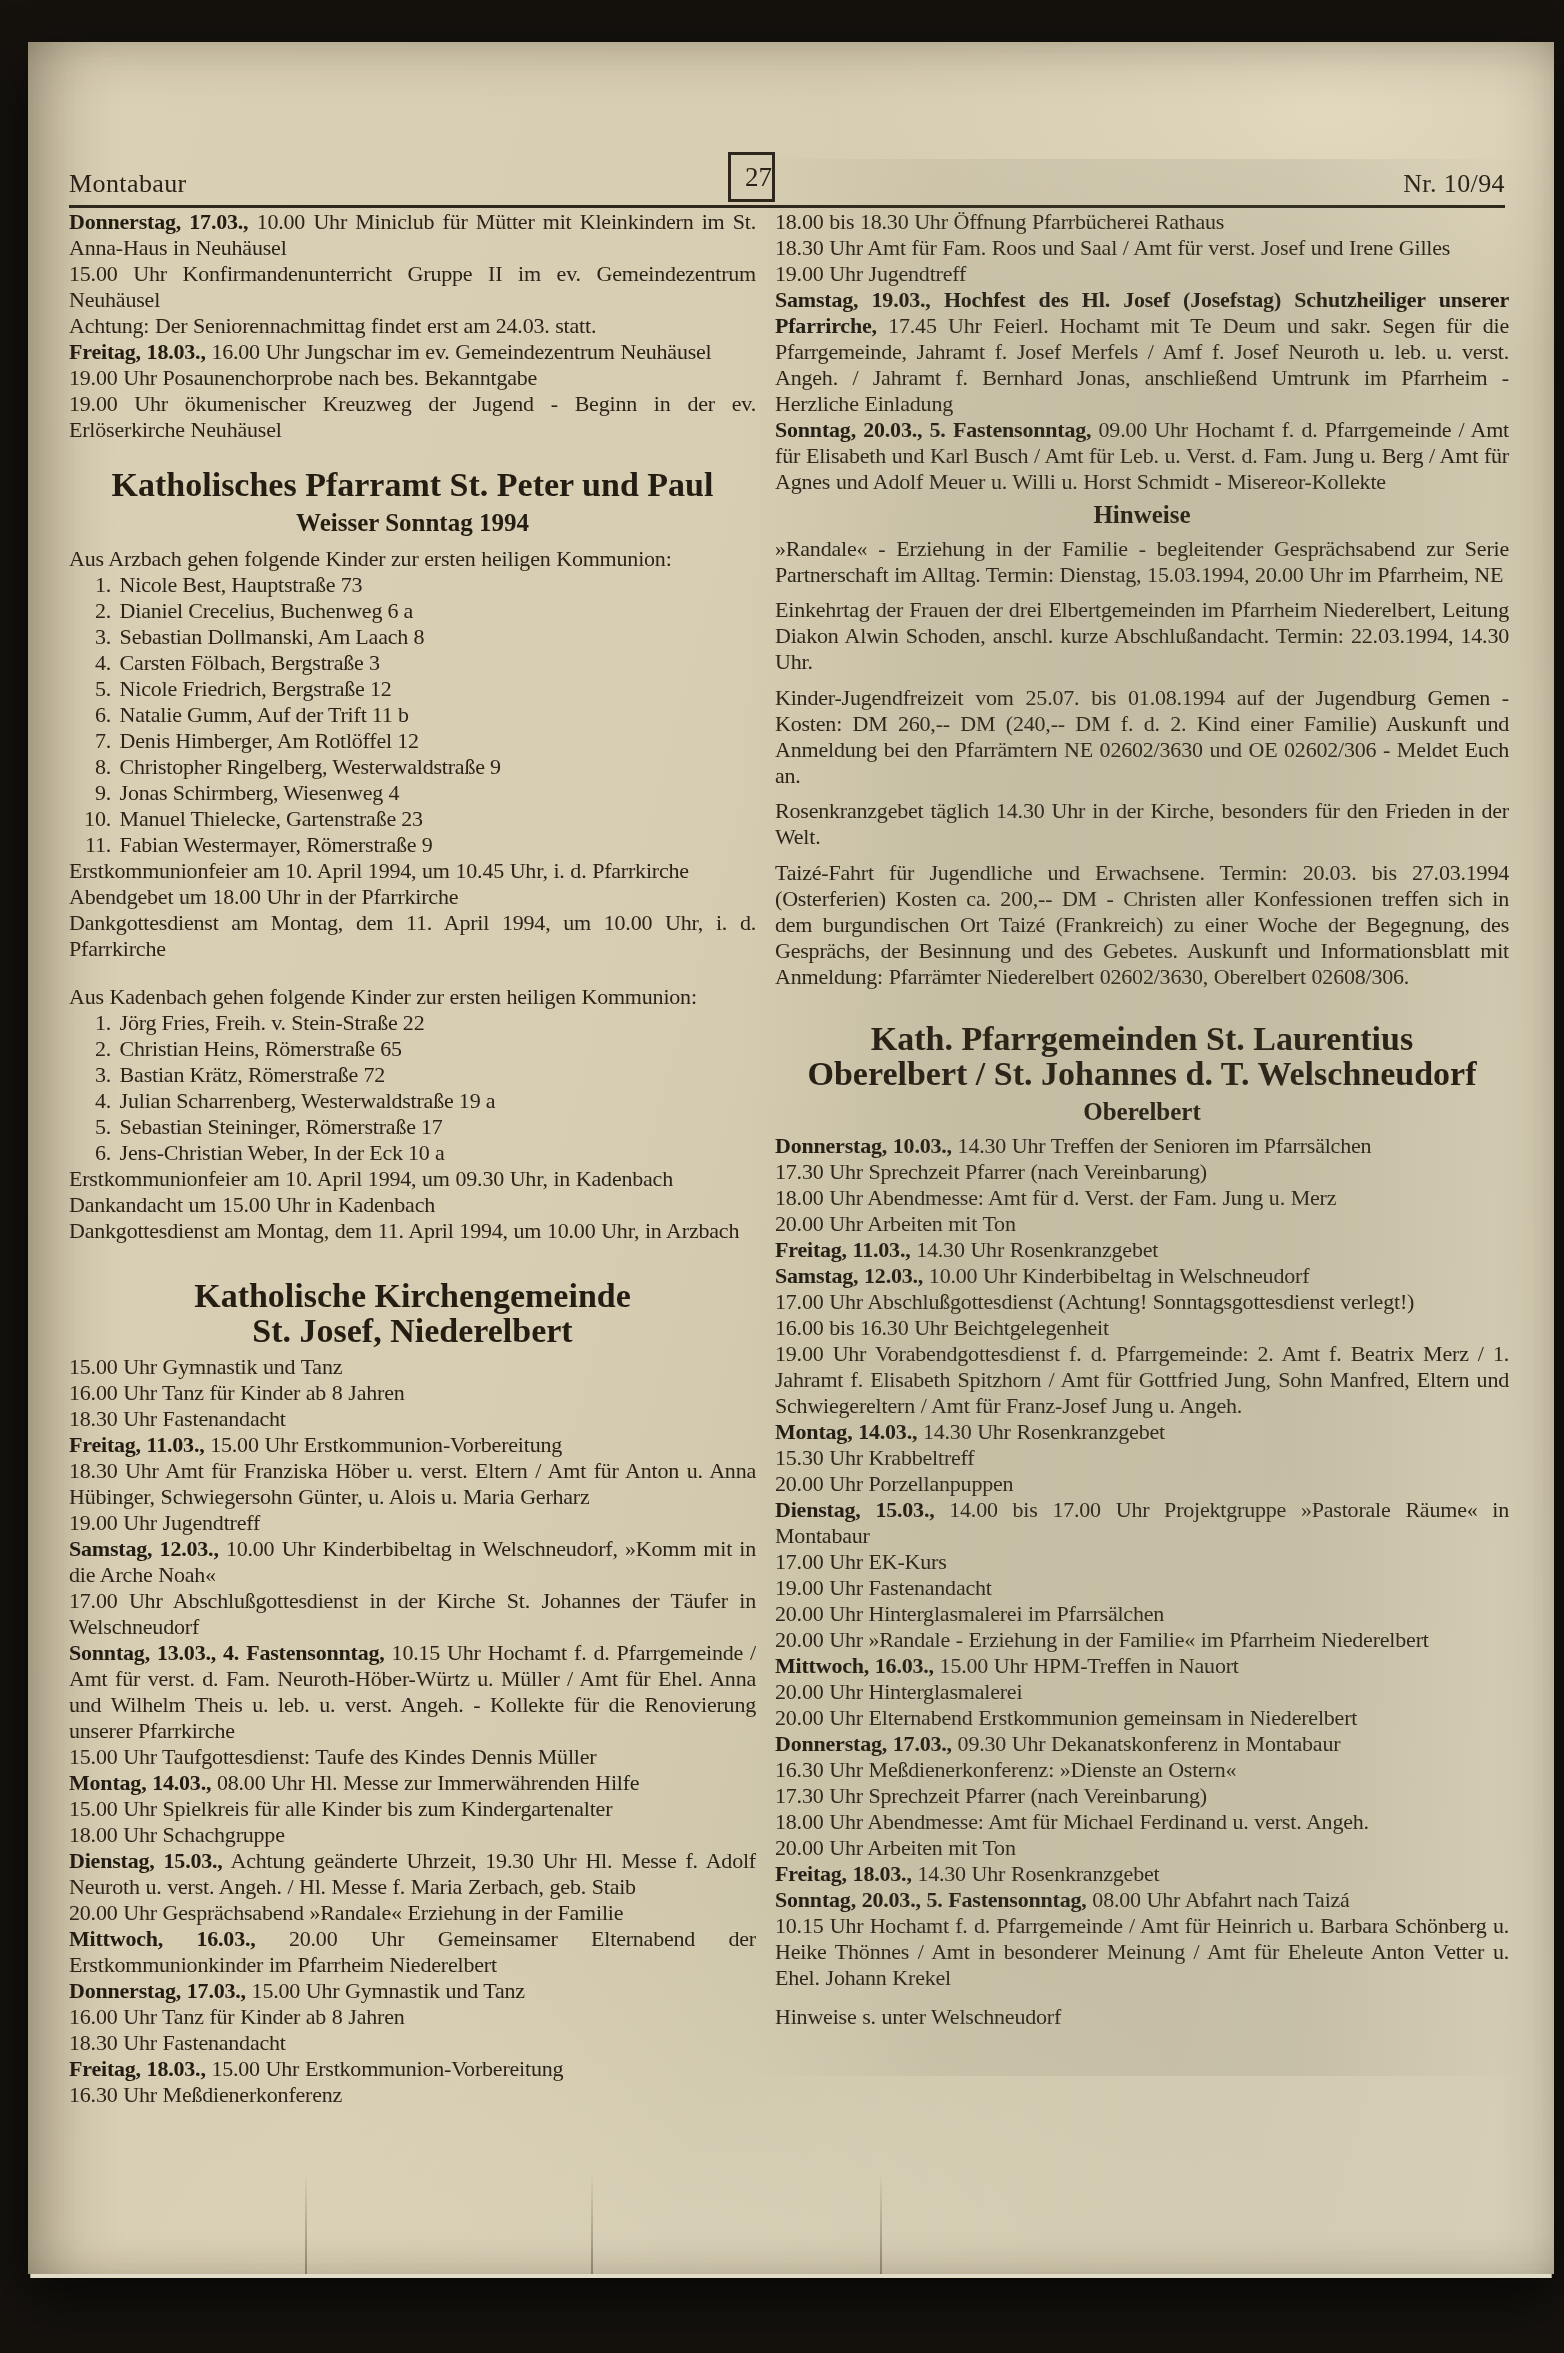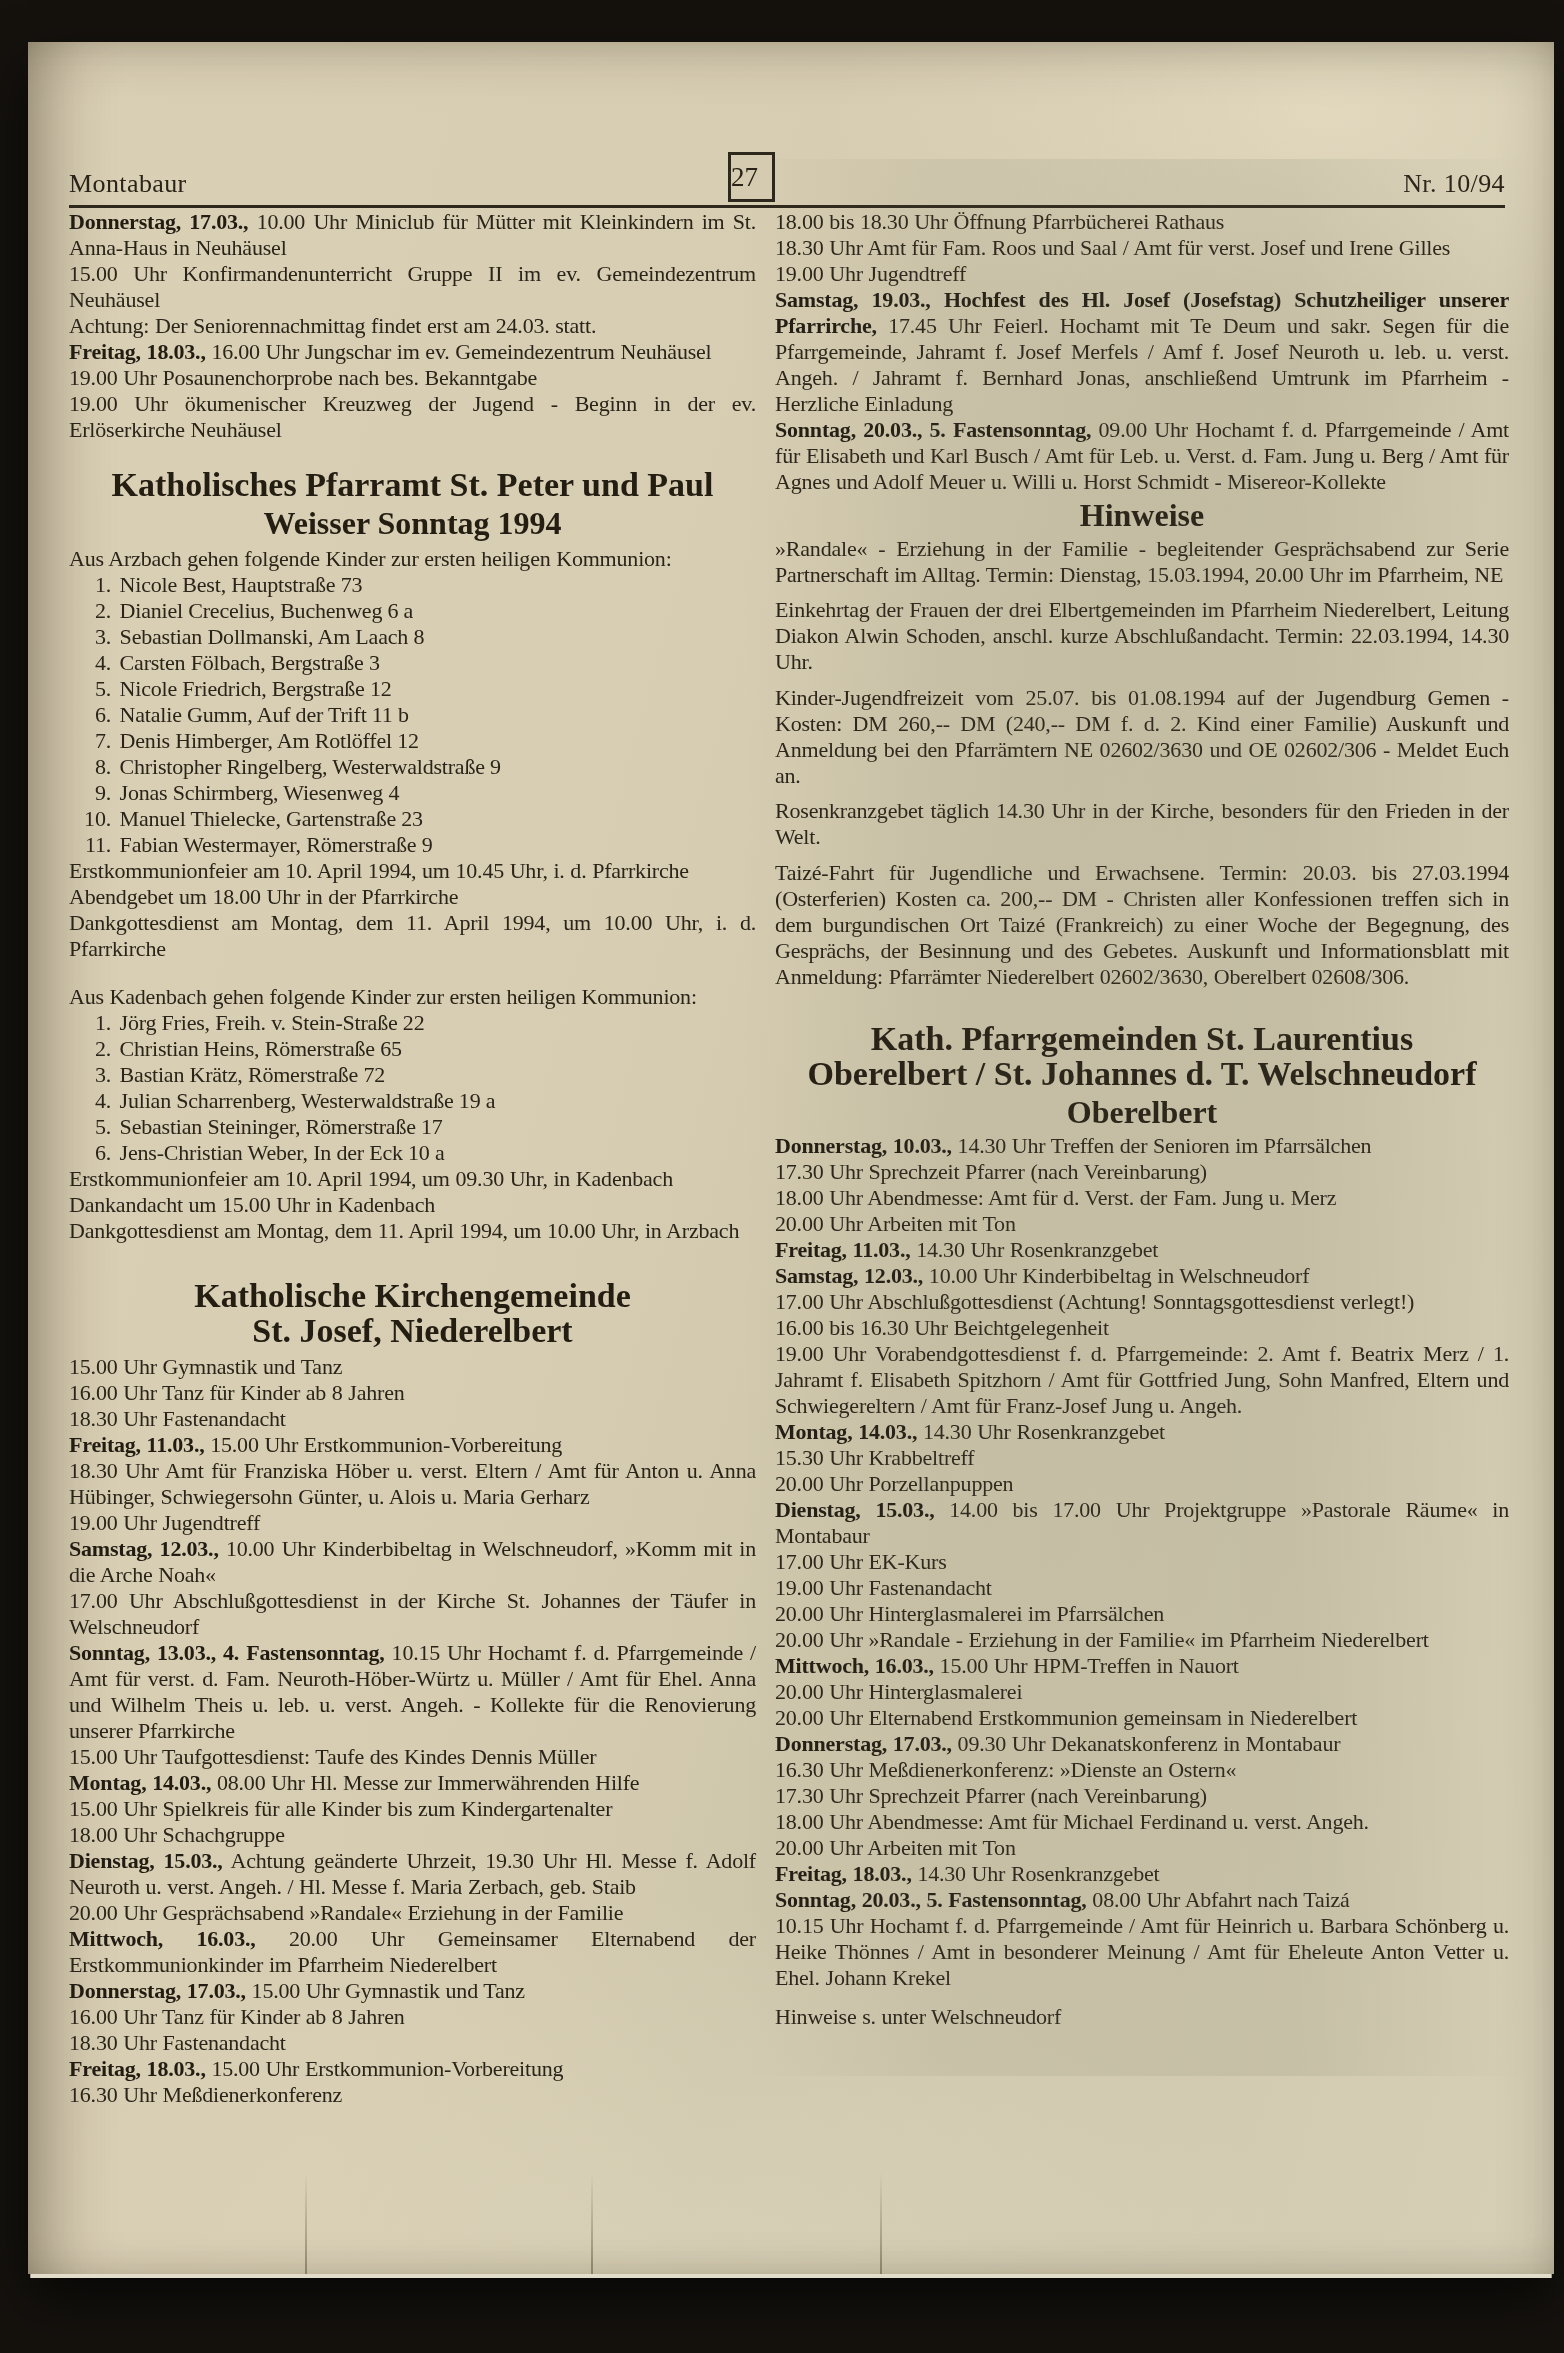--- a/index.html
+++ b/index.html
@@ -43,7 +43,7 @@
   .page-number-box{
     position:absolute;left:700px;top:110px;width:41px;height:44px;
     border:3.1px solid #2e271b;background:#d5cbb0;
-    display:flex;align-items:center;justify-content:flex-start;
+    display:flex;align-items:center;justify-content:flex-end;
     font-size:27px;color:#2b2317;z-index:3;
   }
   .columns{

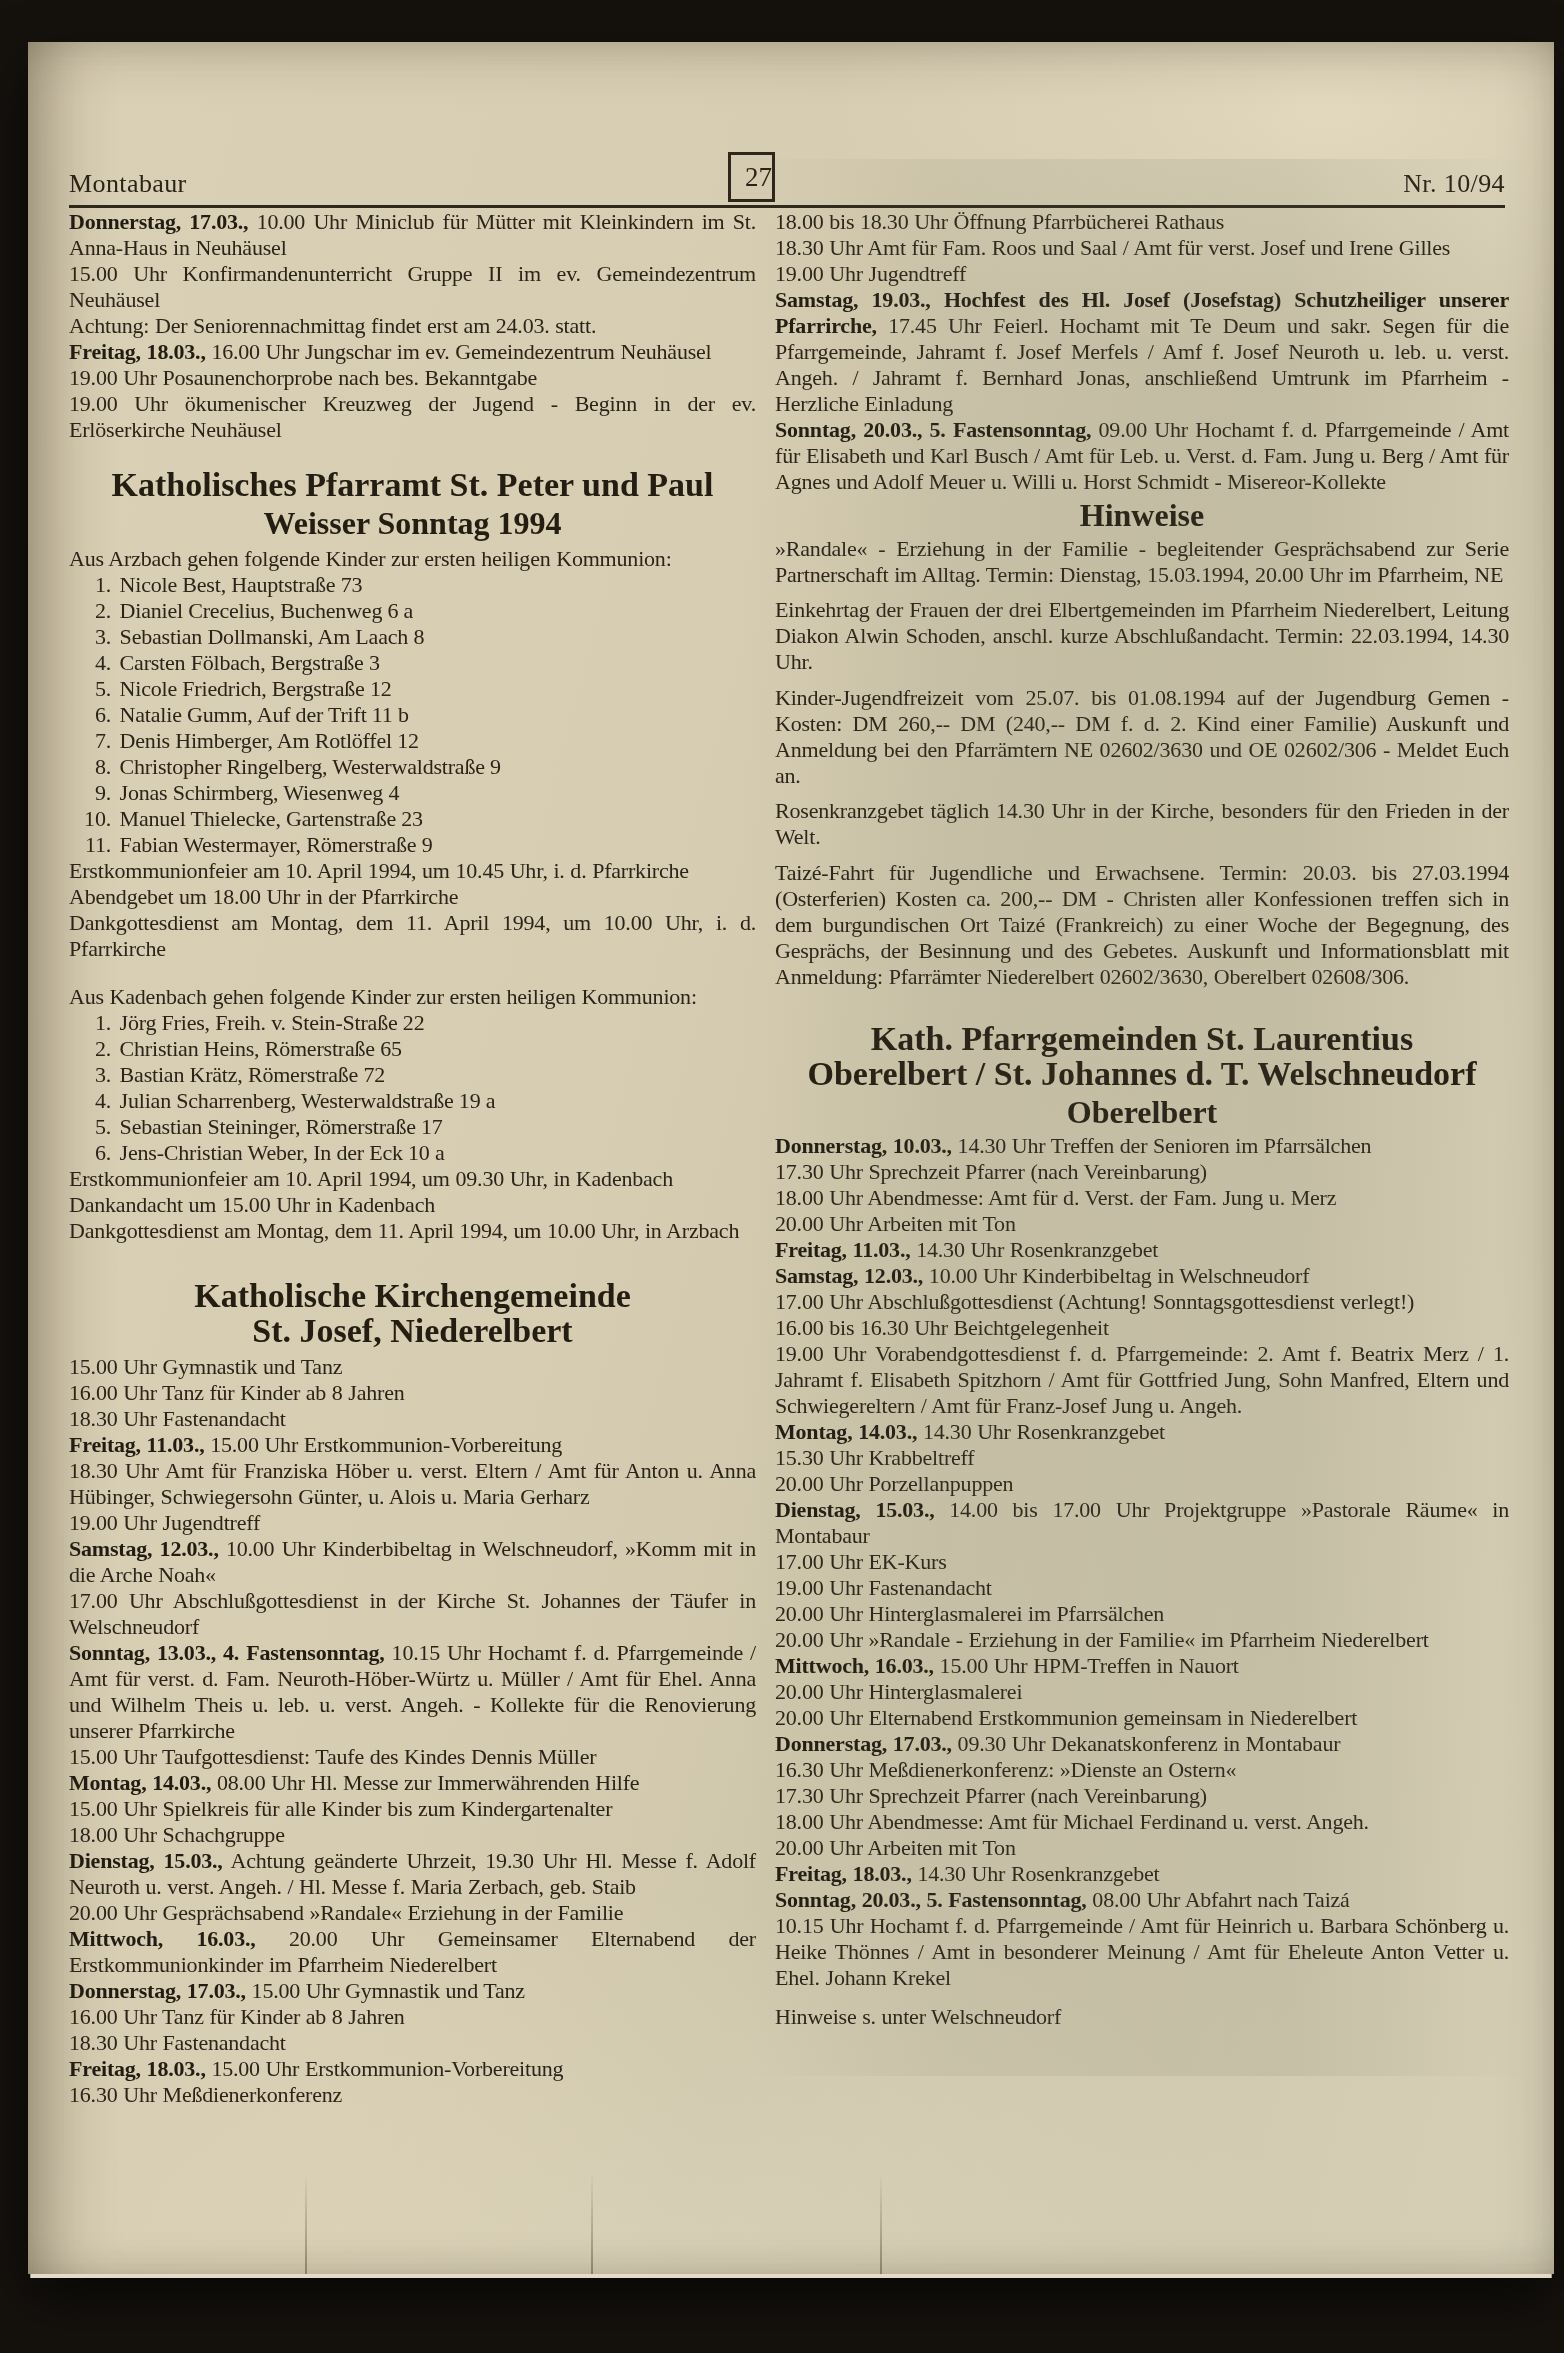--- a/index.html
+++ b/index.html
@@ -63,7 +63,7 @@
     color:#241d12;margin:20.3px 0 6.3px 0;letter-spacing:0;
   }
   .sub-heading{
-    font-size:32px;line-height:30px;font-weight:bold;text-align:center;
+    font-size:25px;line-height:30px;font-weight:bold;text-align:center;
     color:#241d12;margin:4.7px 0 6.3px 0;
   }
   .num-list{margin:0;}

